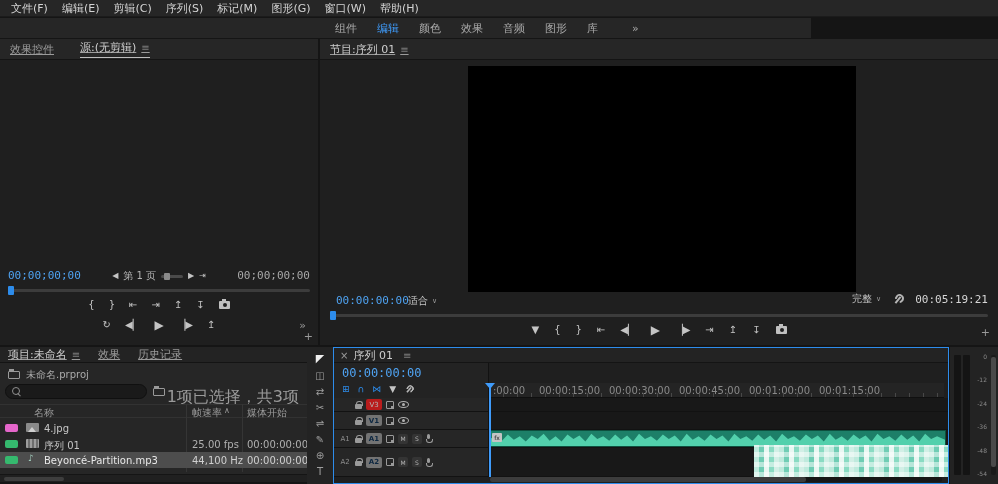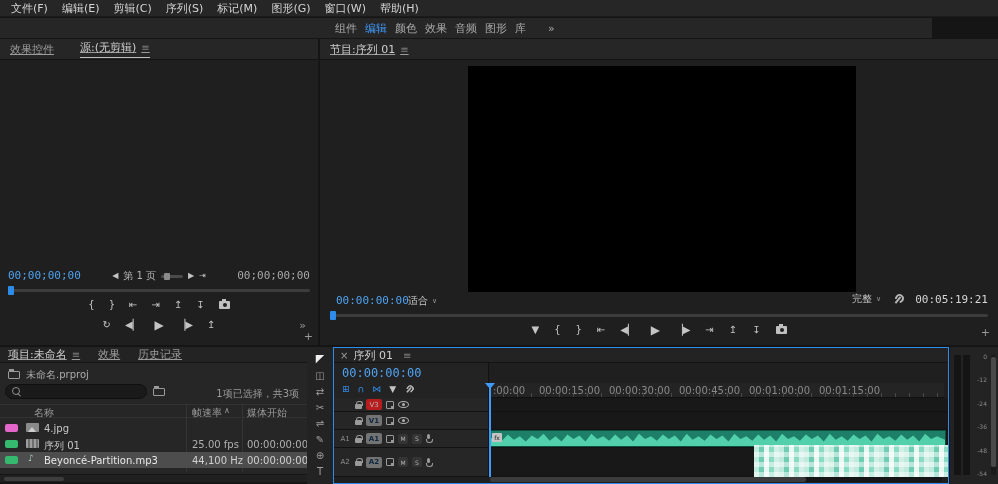--- a/index.html
+++ b/index.html
@@ -18,8 +18,8 @@
   .menubar { position:absolute; left:0; top:0; width:998px; height:17px; background:#262626;
              display:flex; align-items:center; padding-left:4px; border-bottom:1px solid #1b1b1b; }
   .menubar span { padding:0 7px; color:#d4d4d4; font-size:11px; white-space:nowrap; }
-  .wsbar { position:absolute; left:0; top:18px; width:932px; height:20px; background:#262626;
-           display:flex; align-items:center; gap:8px; padding-left:335px; }
+  .wsbar { position:absolute; left:0; top:18px; width:811px; height:20px; background:#262626;
+           display:flex; align-items:center; gap:20px; padding-left:335px; }
   .wsbar .wstab { color:#a9a9a9; white-space:nowrap; }
   .wsbar .wstab.active { color:#3f9bfa; }
   .wsbar .ovf { color:#a9a9a9; margin-left:14px; }

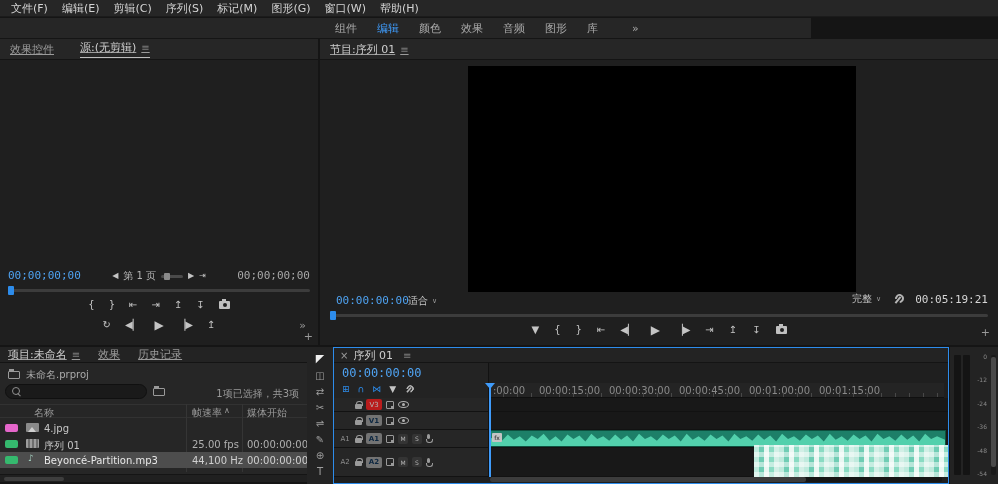--- a/index.html
+++ b/index.html
@@ -228,7 +228,7 @@
       <span class="i-search" style="position:absolute; left:6px; top:2px;"></span>
     </div>
     <span class="abs" style="left:153px; top:39px;"><span class="i-bin"></span></span>
-    <span class="abs" style="right:8px; top:40px; font-size:10px; color:#9a9a9a;">1项已选择，共3项</span>
+    <span class="abs" style="right:8px; top:40px; font-size:16px; color:#9a9a9a;">1项已选择，共3项</span>
 
     <div class="abs" style="left:0; top:57px; width:100%; height:14px; border-top:1px solid #323232; border-bottom:1px solid #323232; font-size:10px; color:#9a9a9a;">
       <span class="abs" style="left:34px; top:1px;">名称</span>

